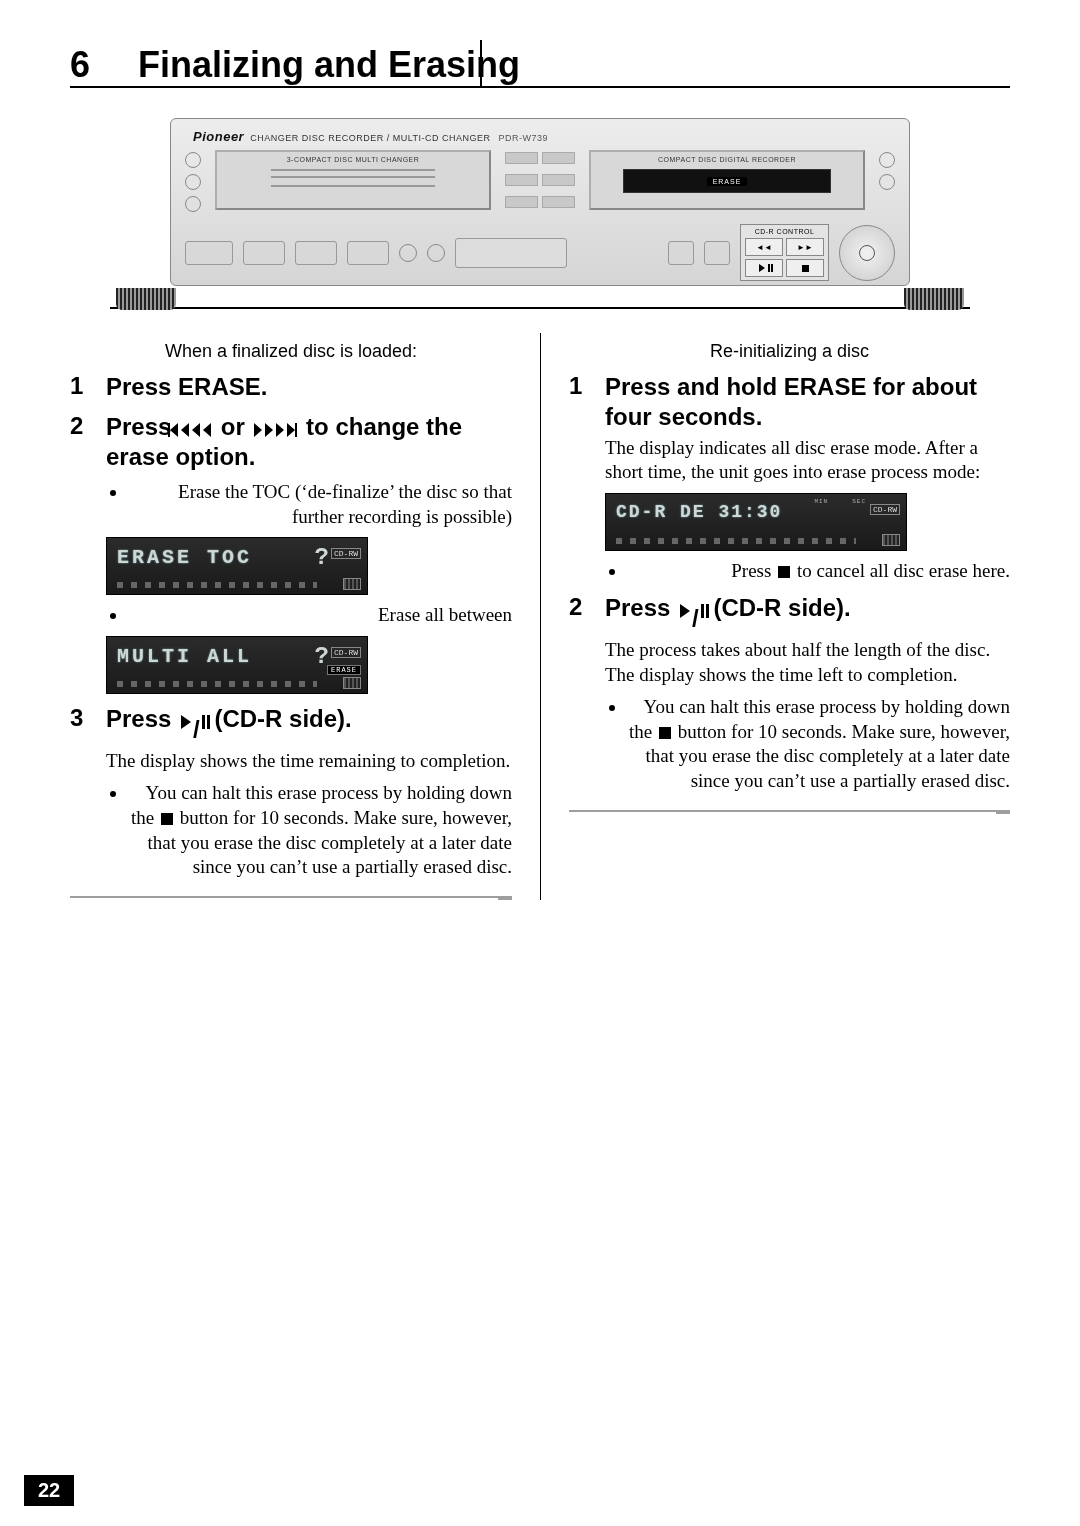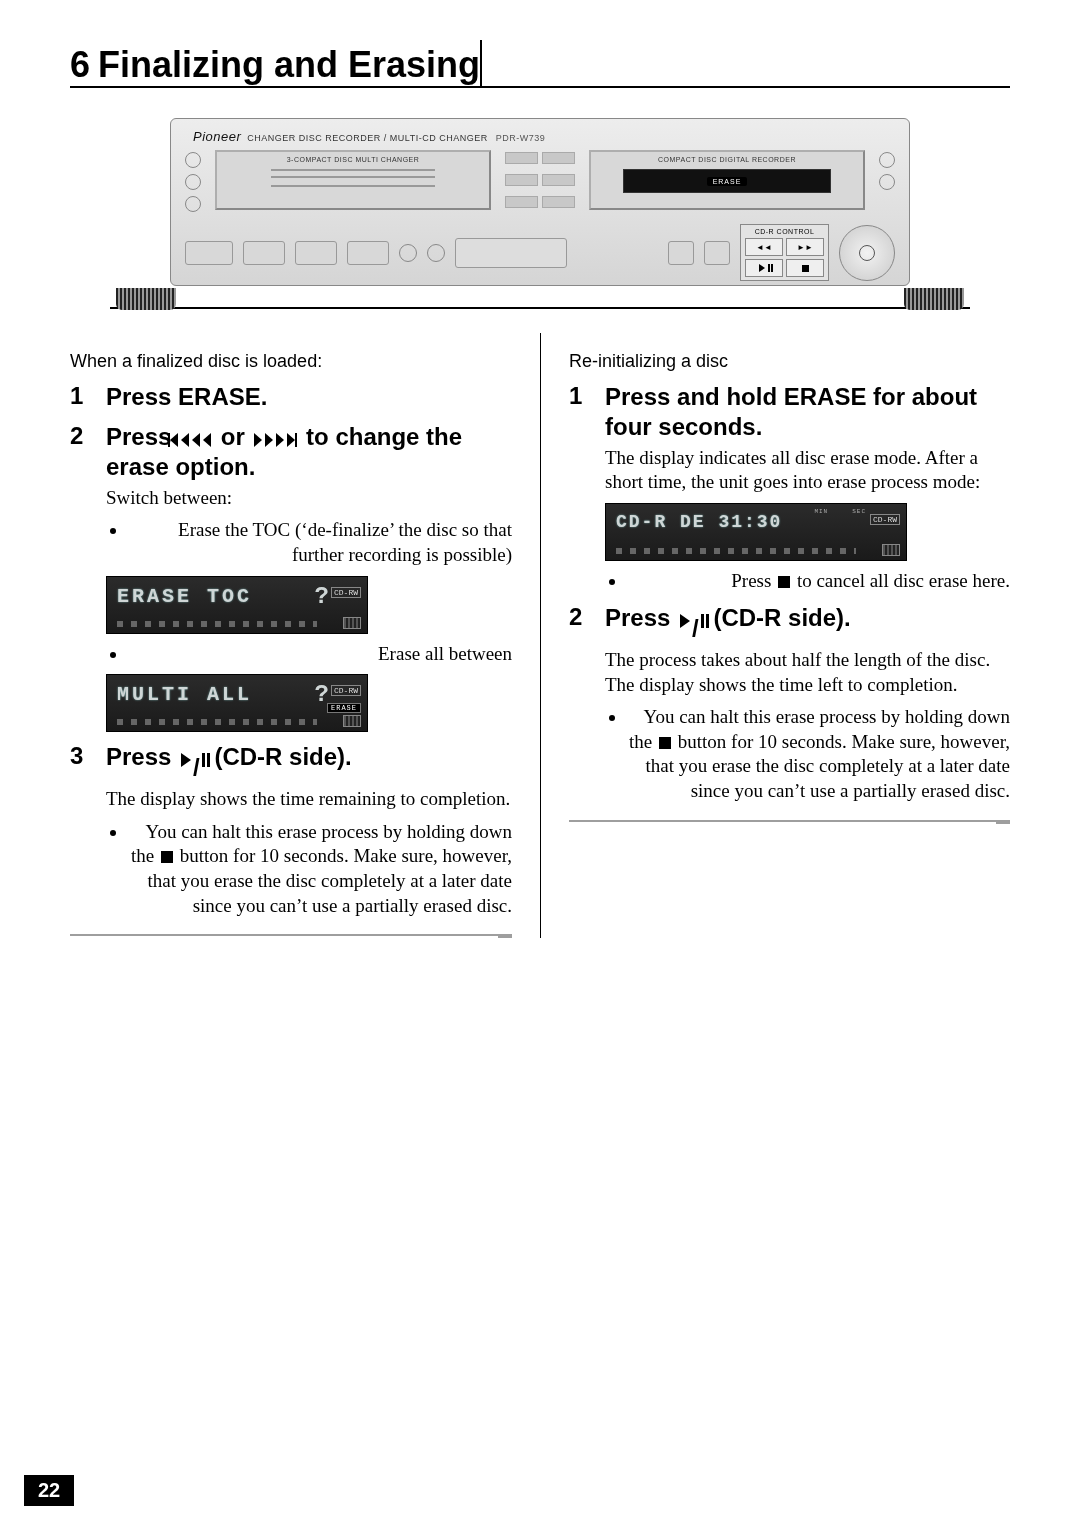--- a/index.html
+++ b/index.html
@@ -35,6 +35,7 @@
     font-family: Arial, Helvetica, sans-serif;
     font-weight: 700;
     font-size: 36px;
+    margin-left: 40px;
   }
   .header .divider {
     position: absolute;

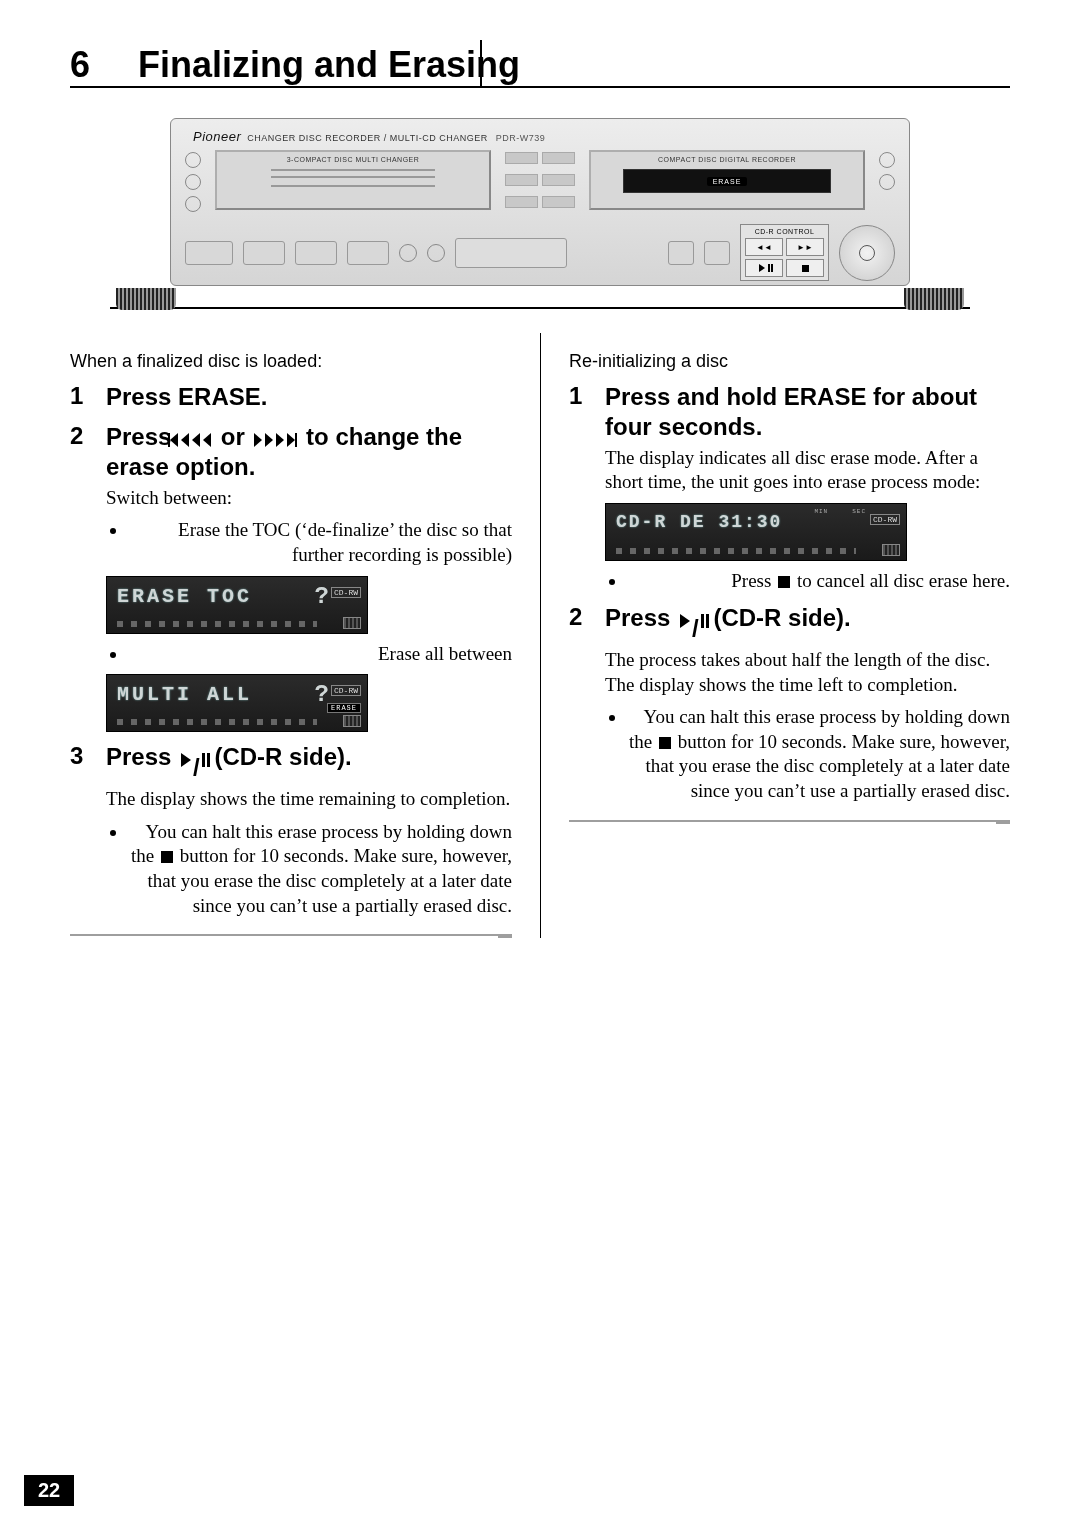--- a/index.html
+++ b/index.html
@@ -66,7 +66,7 @@
     padding: 2px 8px;
   }
   .device .brand {
-    font-weight: 400; font-style: italic; font-size: 13px; color:#111;text-align:center;
+    font-weight: 700; font-style: italic; font-size: 13px; color:#111;text-align:center;
   }
   .device .model { font-size: 9px; color:#555; margin-left:2px;}
   .device .decks {

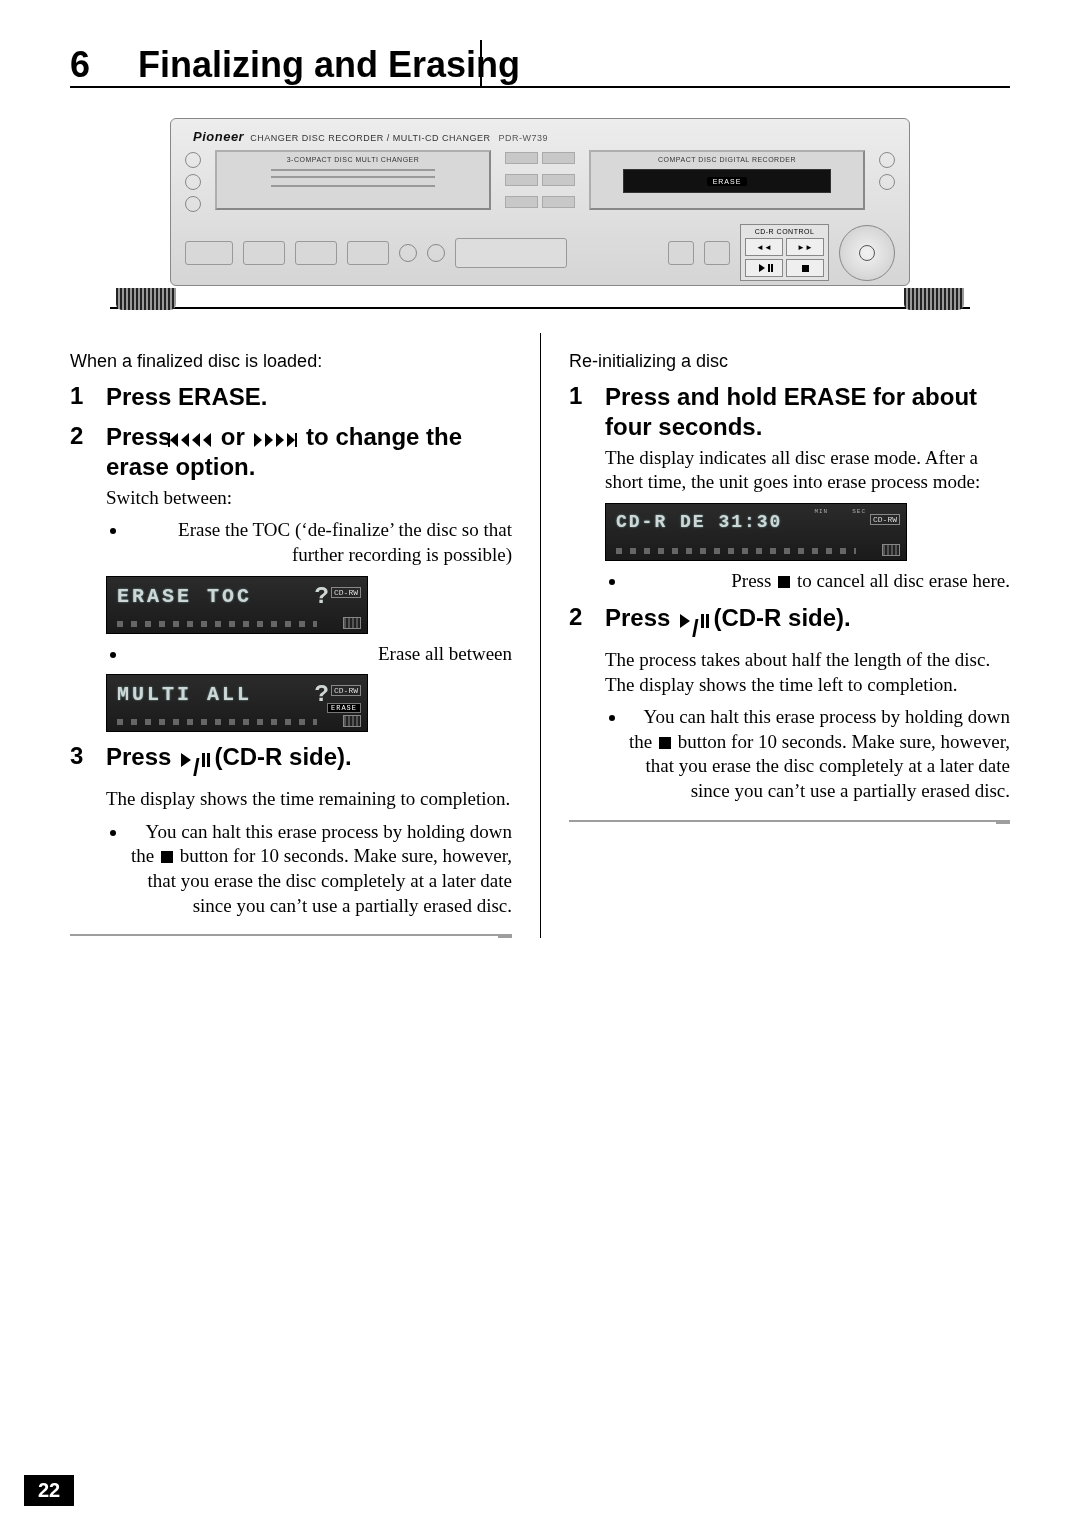--- a/index.html
+++ b/index.html
@@ -178,7 +178,8 @@
   .lead {
     font-family: Arial, Helvetica, sans-serif;
     font-size: 18px;
-    margin: 18px 0 10px 0;
+    margin: 8px 0 10px 0;
+    text-align: center;
   }
 
   .step {

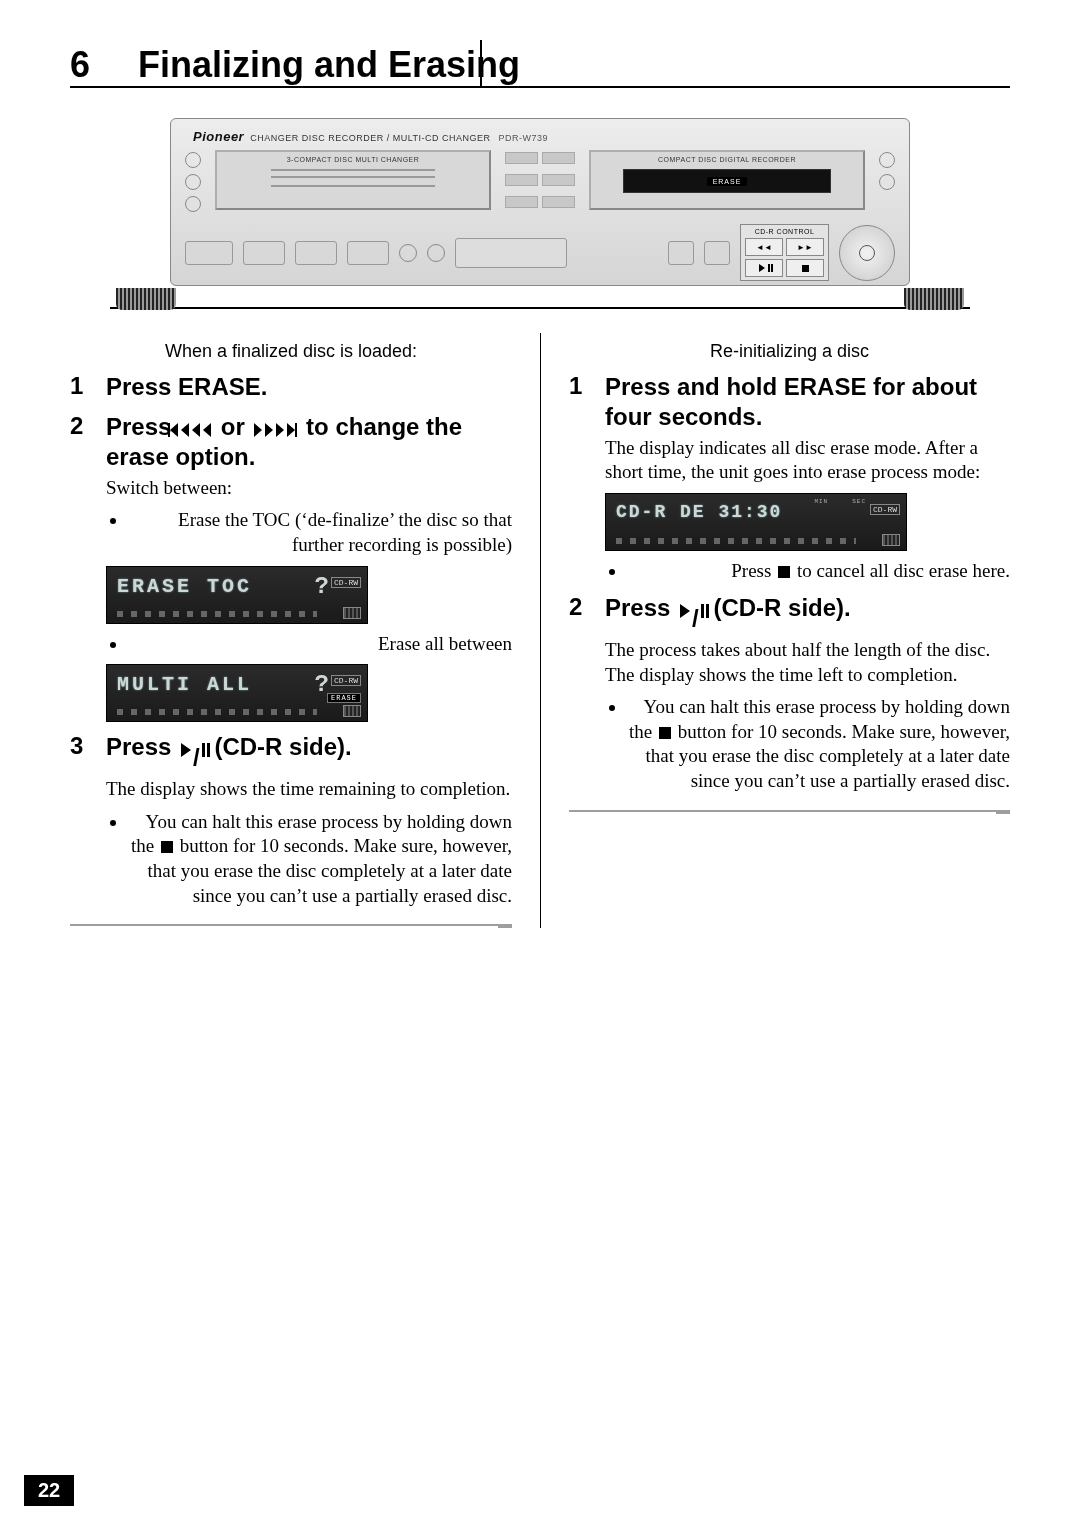--- a/index.html
+++ b/index.html
@@ -401,7 +401,6 @@
       </div>
 
       <div class="indent">
-        <p class="body">Switch between:</p>
         <ul class="bul">
           <li>Erase the TOC (‘de-finalize’ the disc so that further recording is possible)</li>
         </ul>

